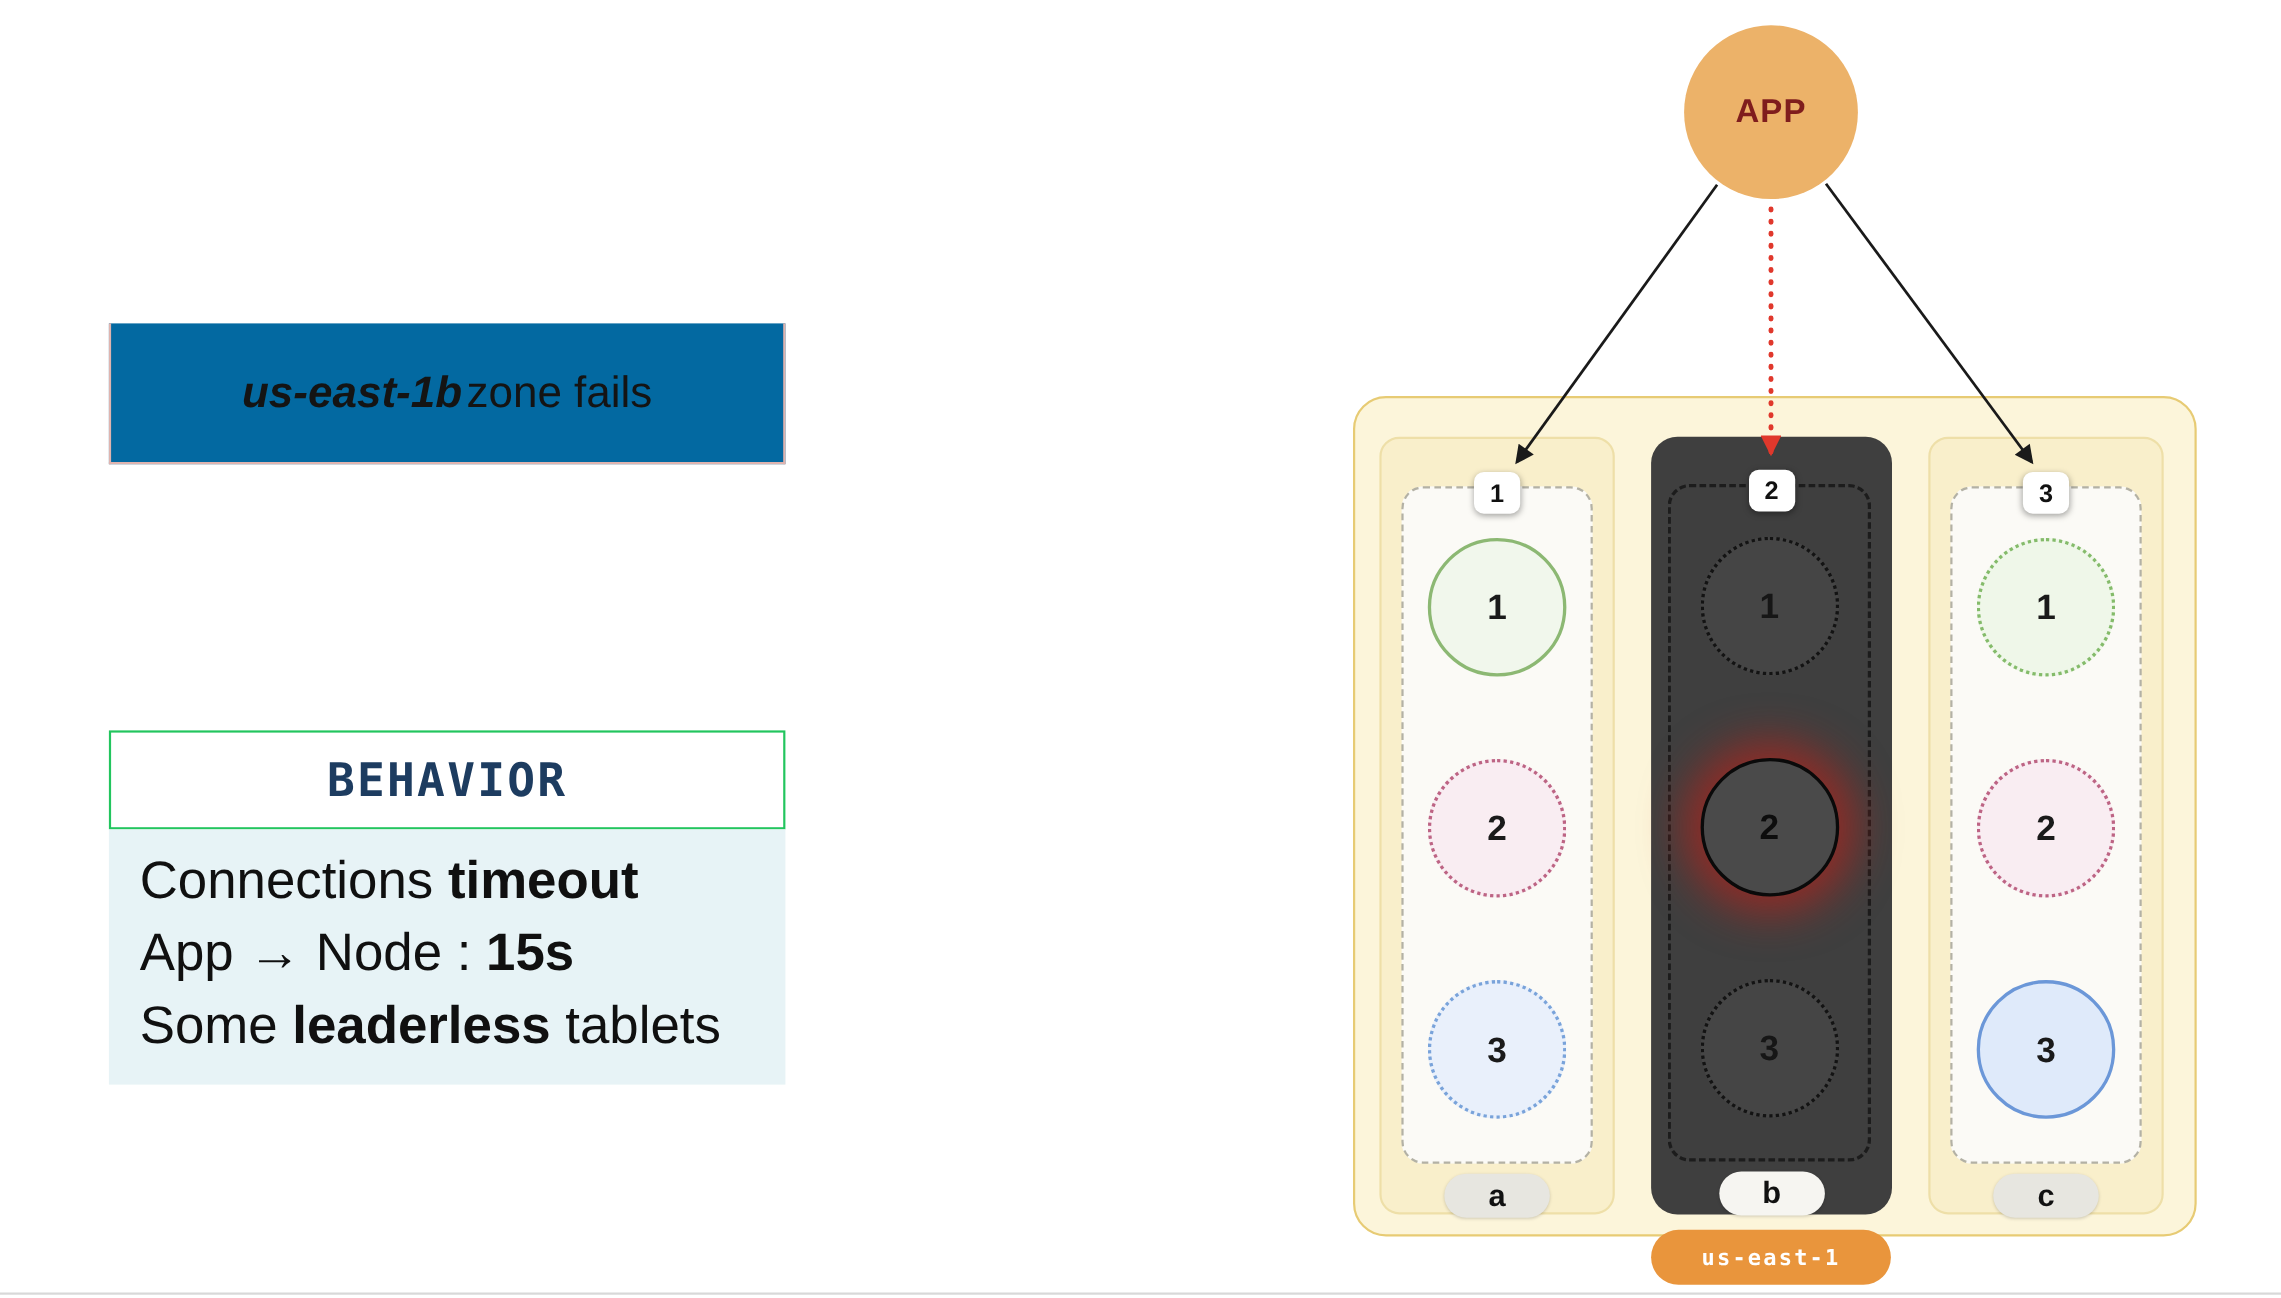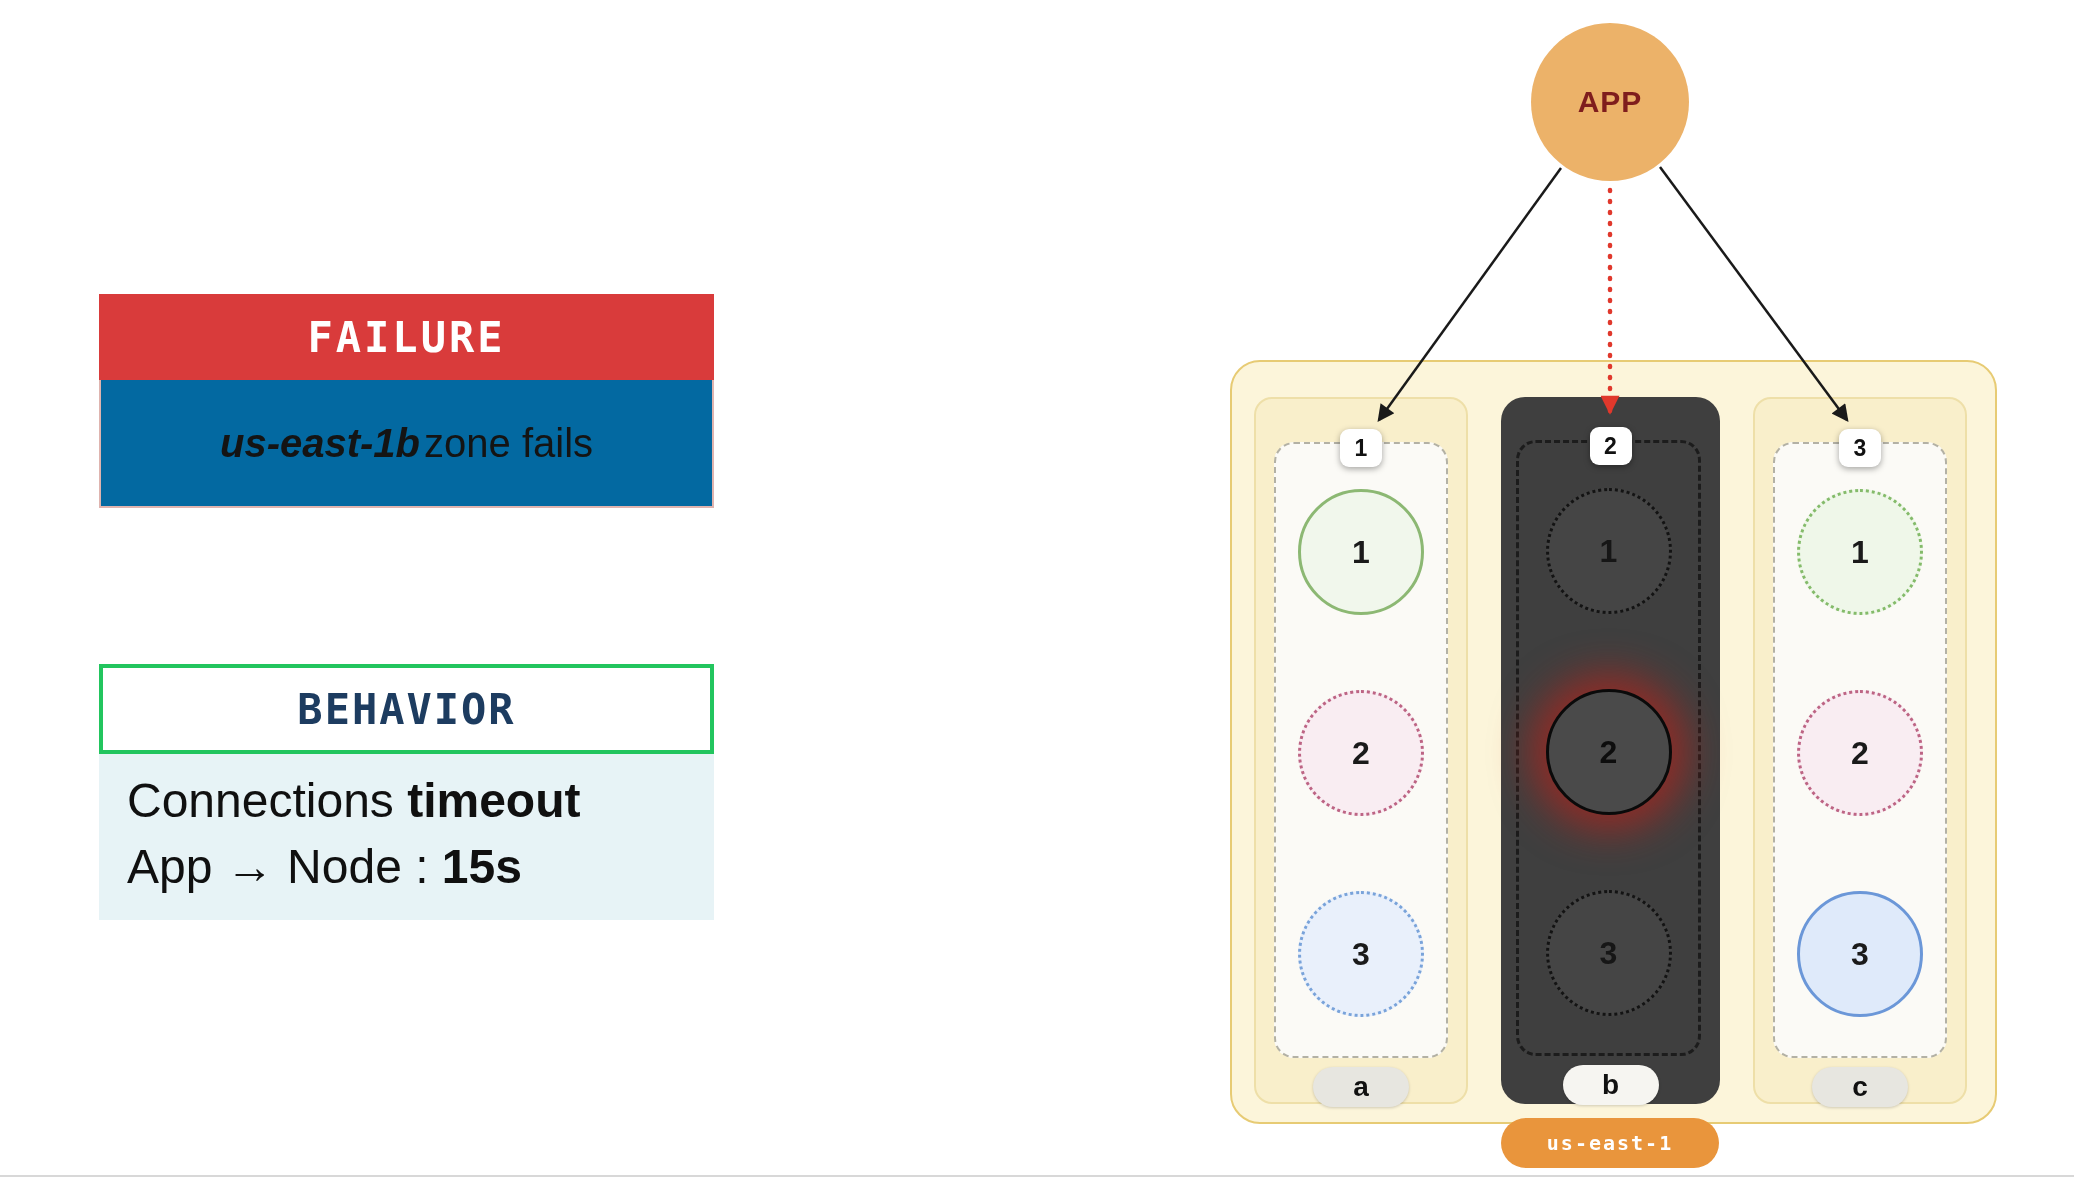--- a/index.html
+++ b/index.html
@@ -112,7 +112,6 @@
 <div class="page">
 
   <div class="panel failure-panel">
-    <div class="failure-header mono">FAILURE</div>
     <div class="failure-body">
       <span class="em">us-east-1b</span>
         <span> zone fails</span>

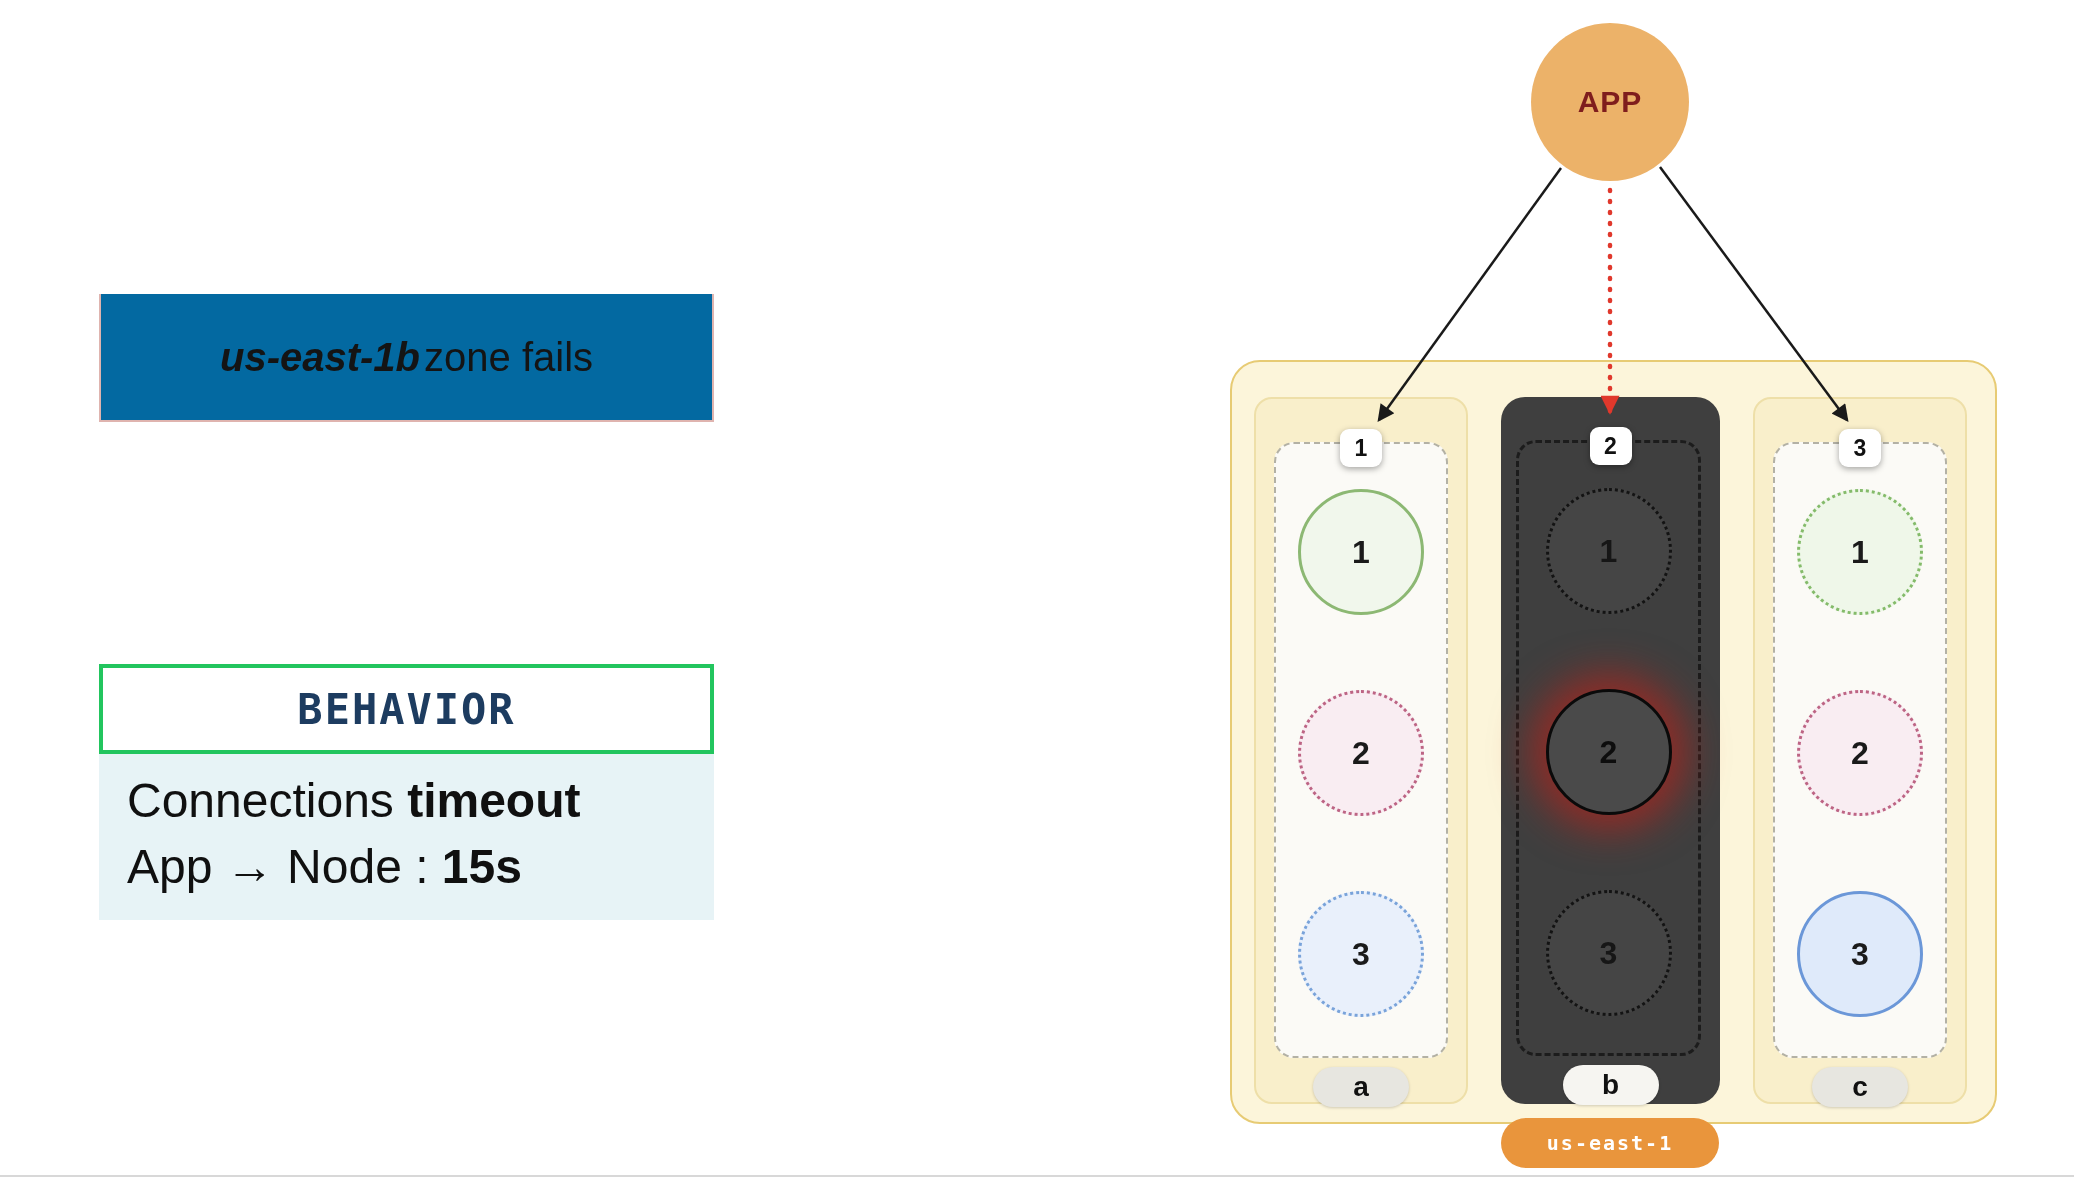--- a/index.html
+++ b/index.html
@@ -27,7 +27,7 @@
 
   .behavior-panel { top:664px; }
   .behavior-header {
-    height:90px; background:#ffffff; border:4px solid #22c55e;
+    height:90px; background:#ffffff; border:2px solid #22c55e;
     display:flex; align-items:center; justify-content:center;
     color:#1d3c60; font-weight:bold; font-size:42px; letter-spacing:2px;
   }

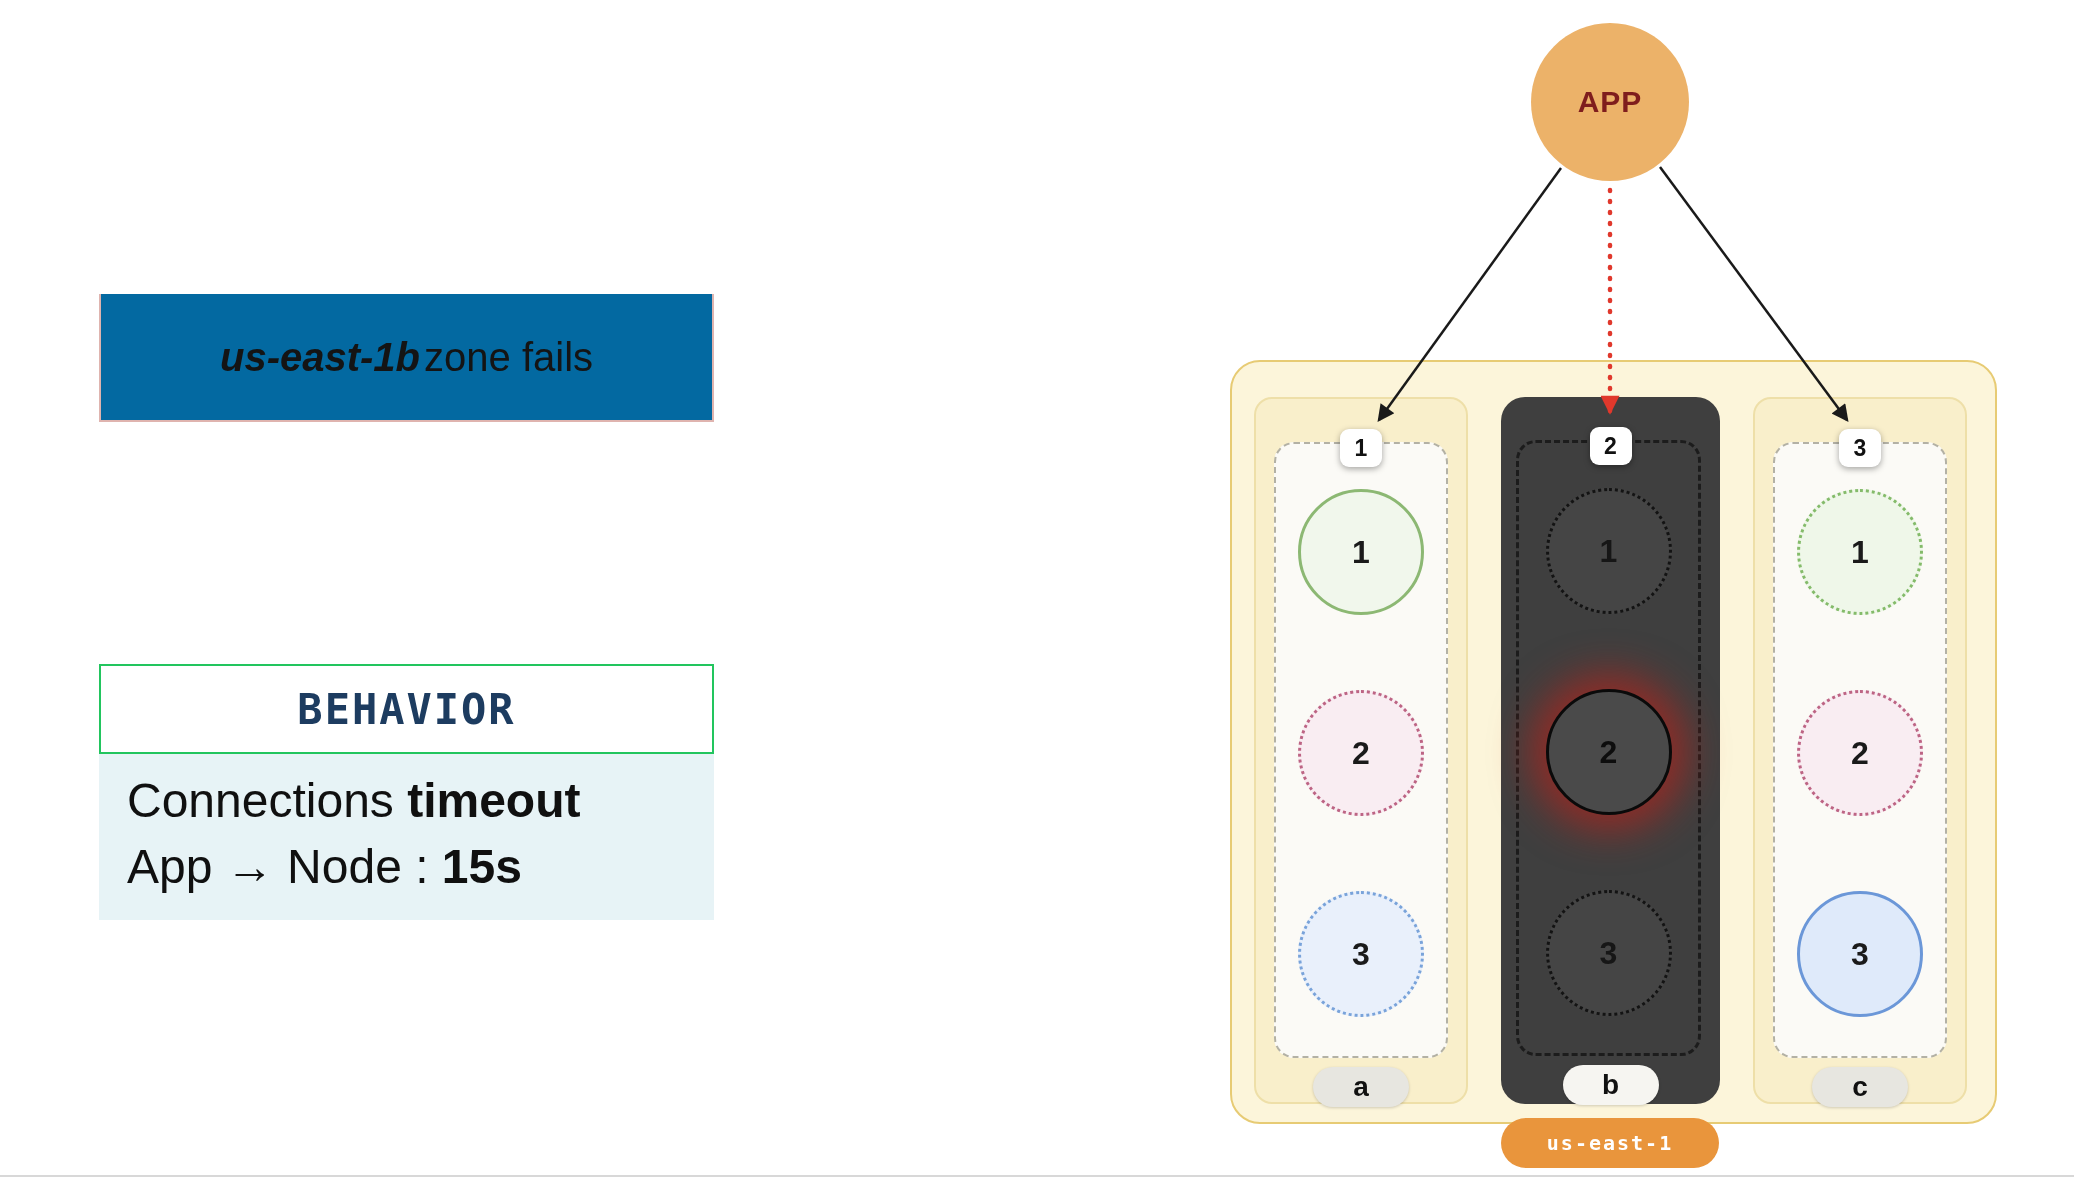--- a/index.html
+++ b/index.html
@@ -123,6 +123,7 @@
     <div class="behavior-body">
       <div><span>Connections </span><b>timeout</b><span></span></div>
       <div><span>App → Node : </span><b>15s</b><span></span></div>
+      <div><span>Some </span><b>leaderless</b><span> tablets</span></div>
     </div>
   </div>
 

